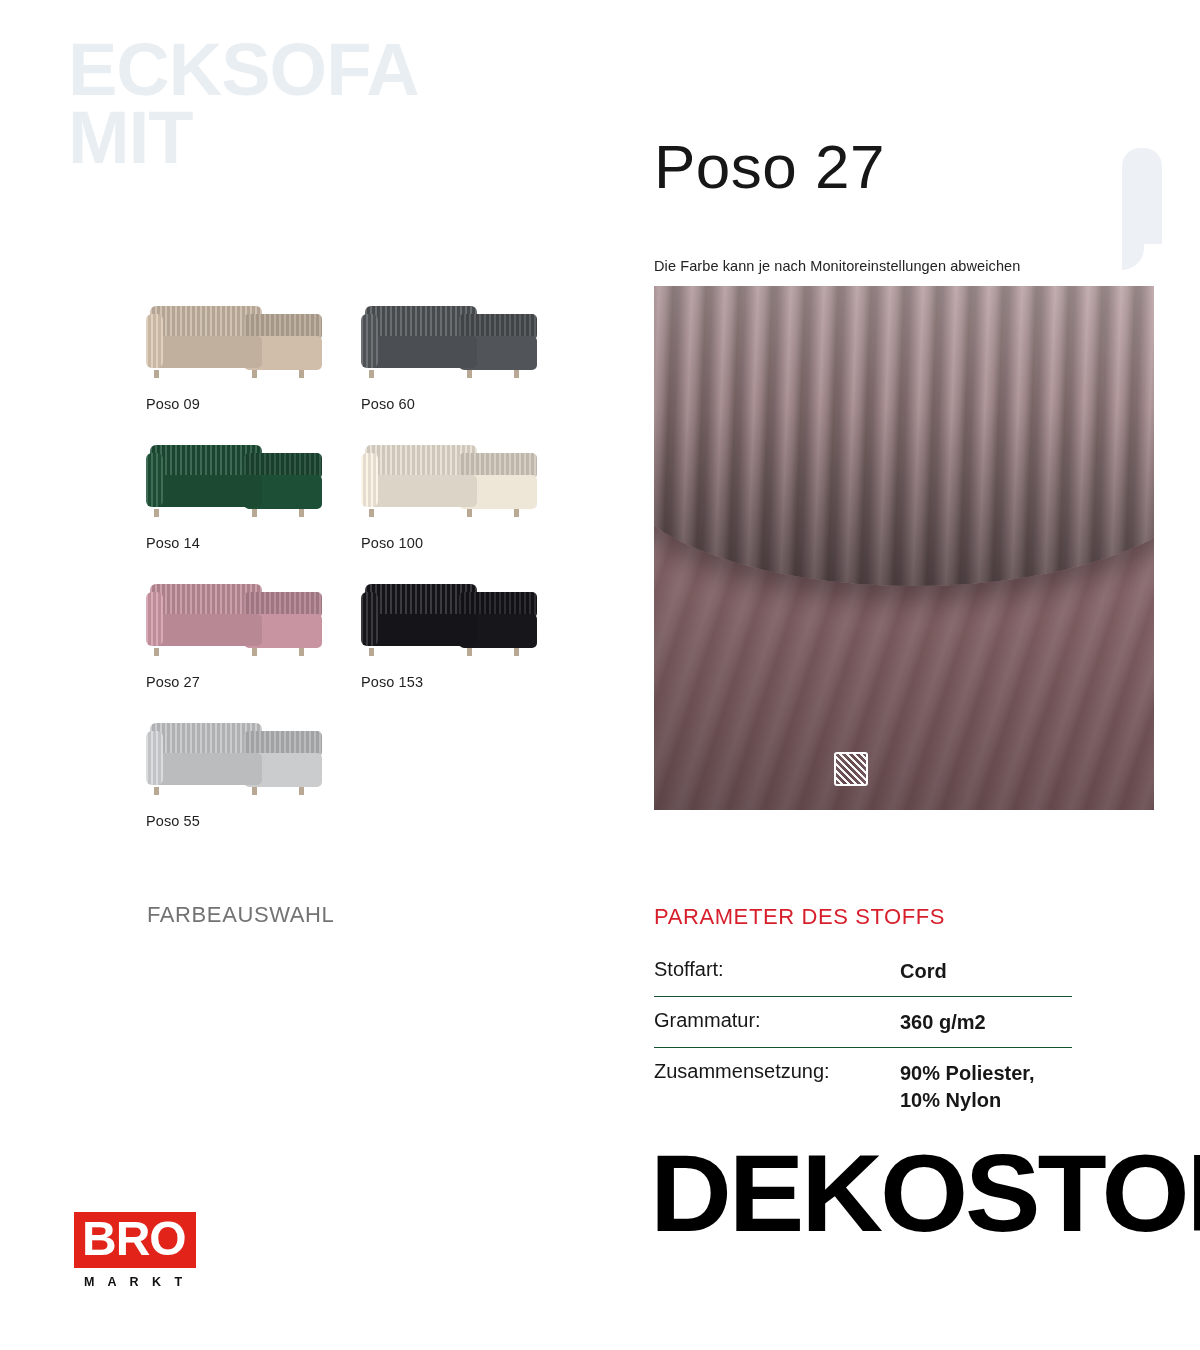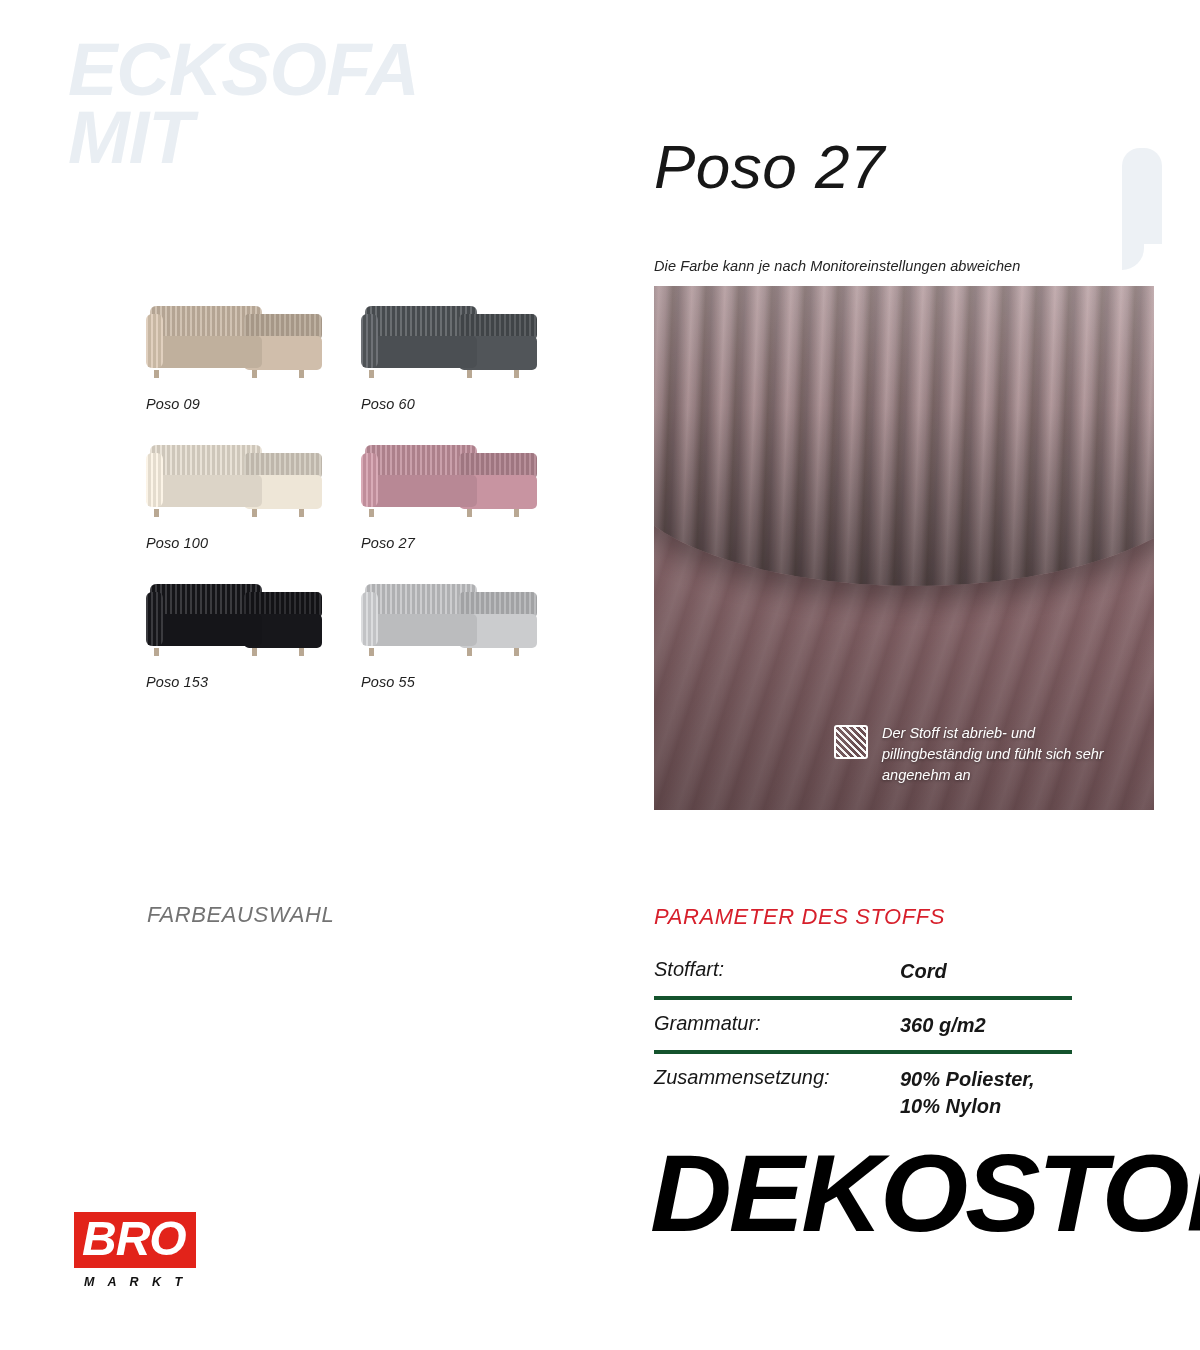--- a/index.html
+++ b/index.html
@@ -10,7 +10,7 @@
     color: #1a1a1a;
     overflow: hidden;
   }
-  .page { position: relative; width: 1200px; height: 1350px; font-style: italic; }
+  .page { position: relative; width: 1200px; height: 1350px; }
 
   
   .watermark {

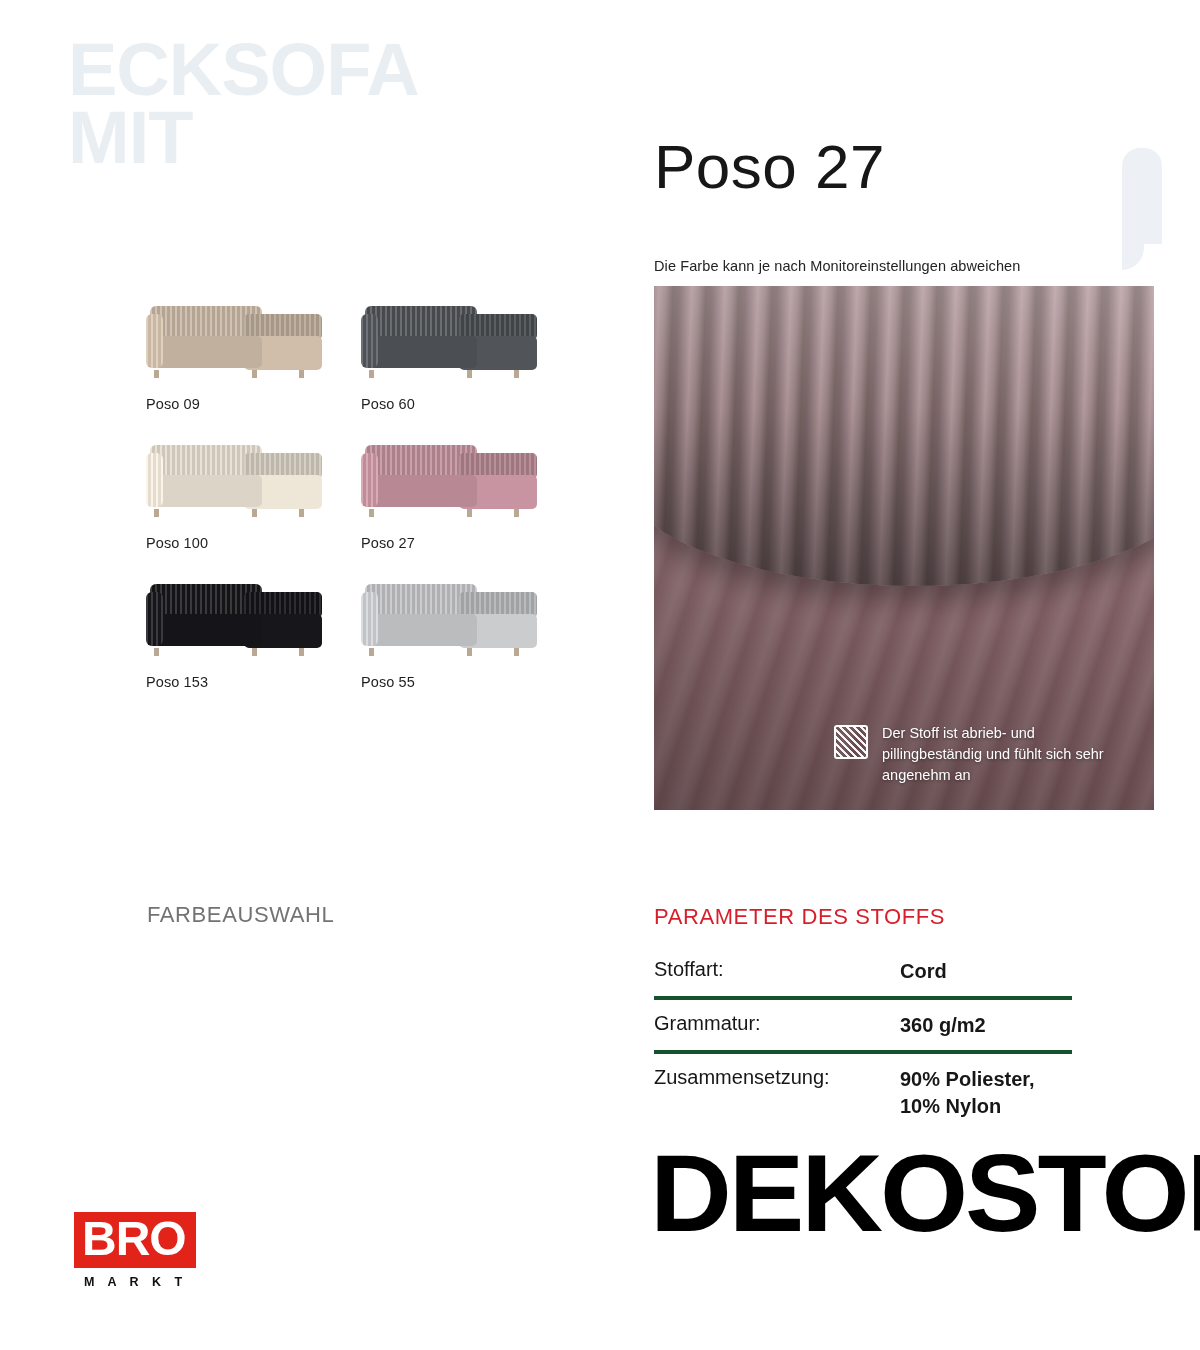--- a/index.html
+++ b/index.html
@@ -334,6 +334,21 @@
           </div>
       </div>
       <div class="label">Poso 60</div>
+    </div>
+    <div class="swatch">
+      <div class="sofa" style="--c:#1c4c34">
+        <div class="back"></div>
+          <div class="backright"></div>
+        <div class="chaise"></div>
+          <div class="seat"></div>
+          <div class="arm"></div>
+        <div class="legs">
+            <i></i>
+            <i></i>
+            <i></i>
+          </div>
+      </div>
+      <div class="label">Poso 14</div>
     </div>
     <div class="swatch">
       <div class="sofa" style="--c:#e5ddcf">

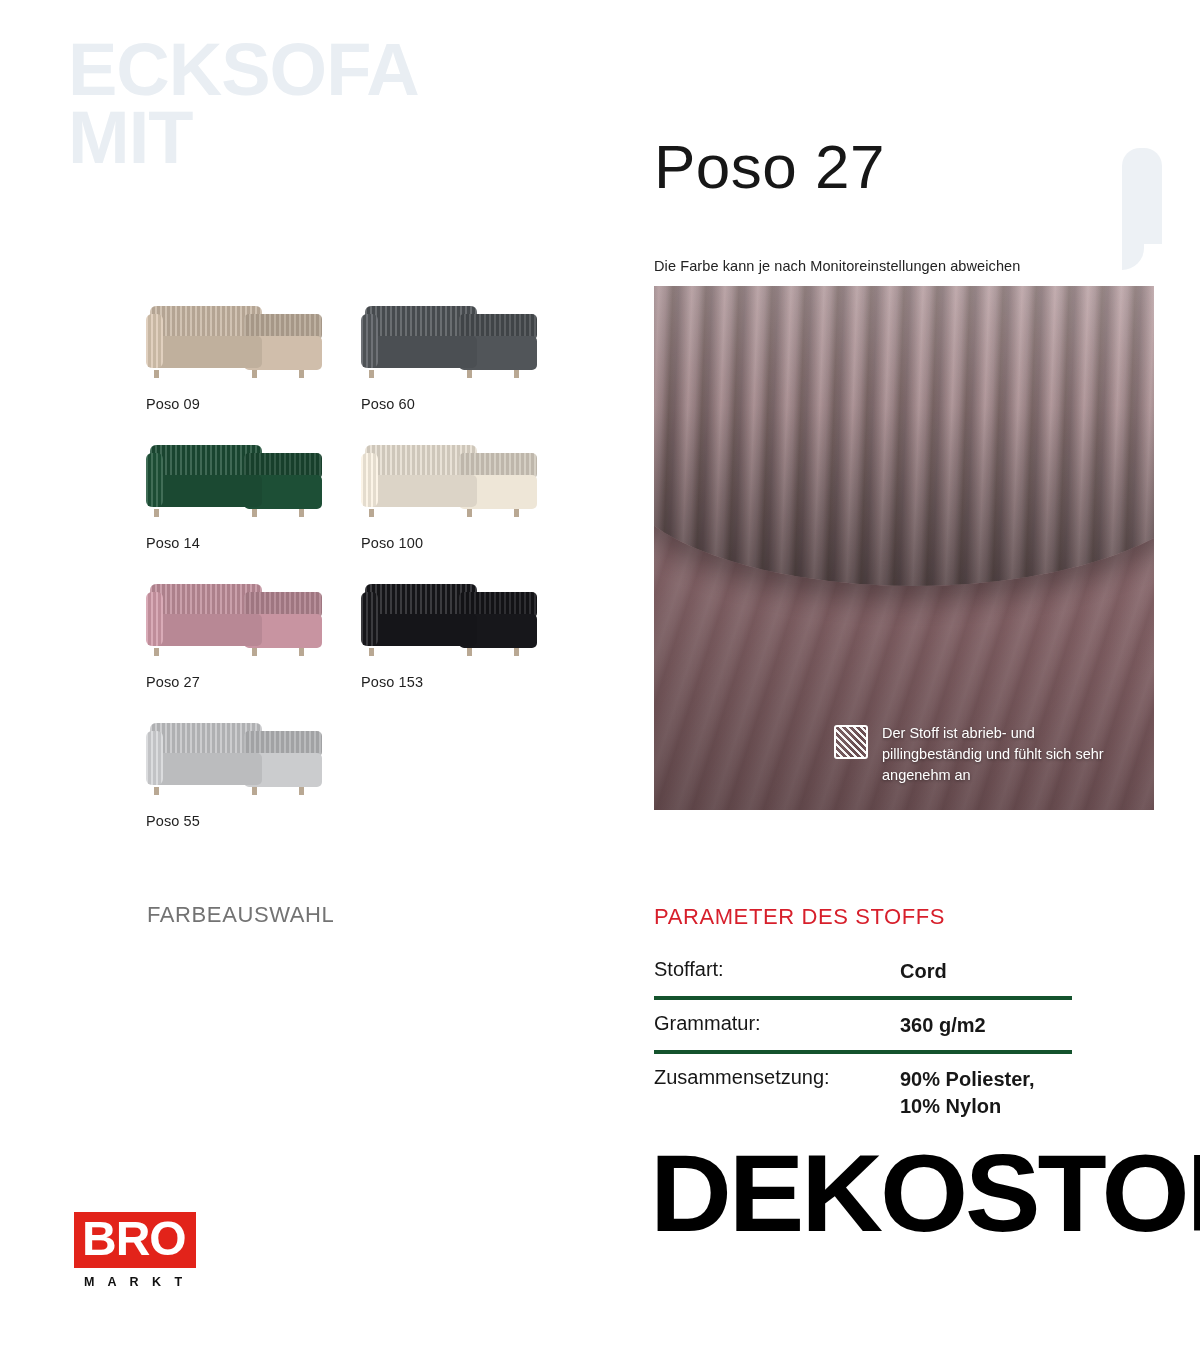--- a/index.html
+++ b/index.html
@@ -295,7 +295,6 @@
       <div class="shade"></div>
       <div class="fabric-note">
         <span class="abrasion-icon"></span>
-        <span>Der Stoff ist abrieb- und pillingbeständig und fühlt sich sehr angenehm an</span>
       </div>
     </div>
   </div>

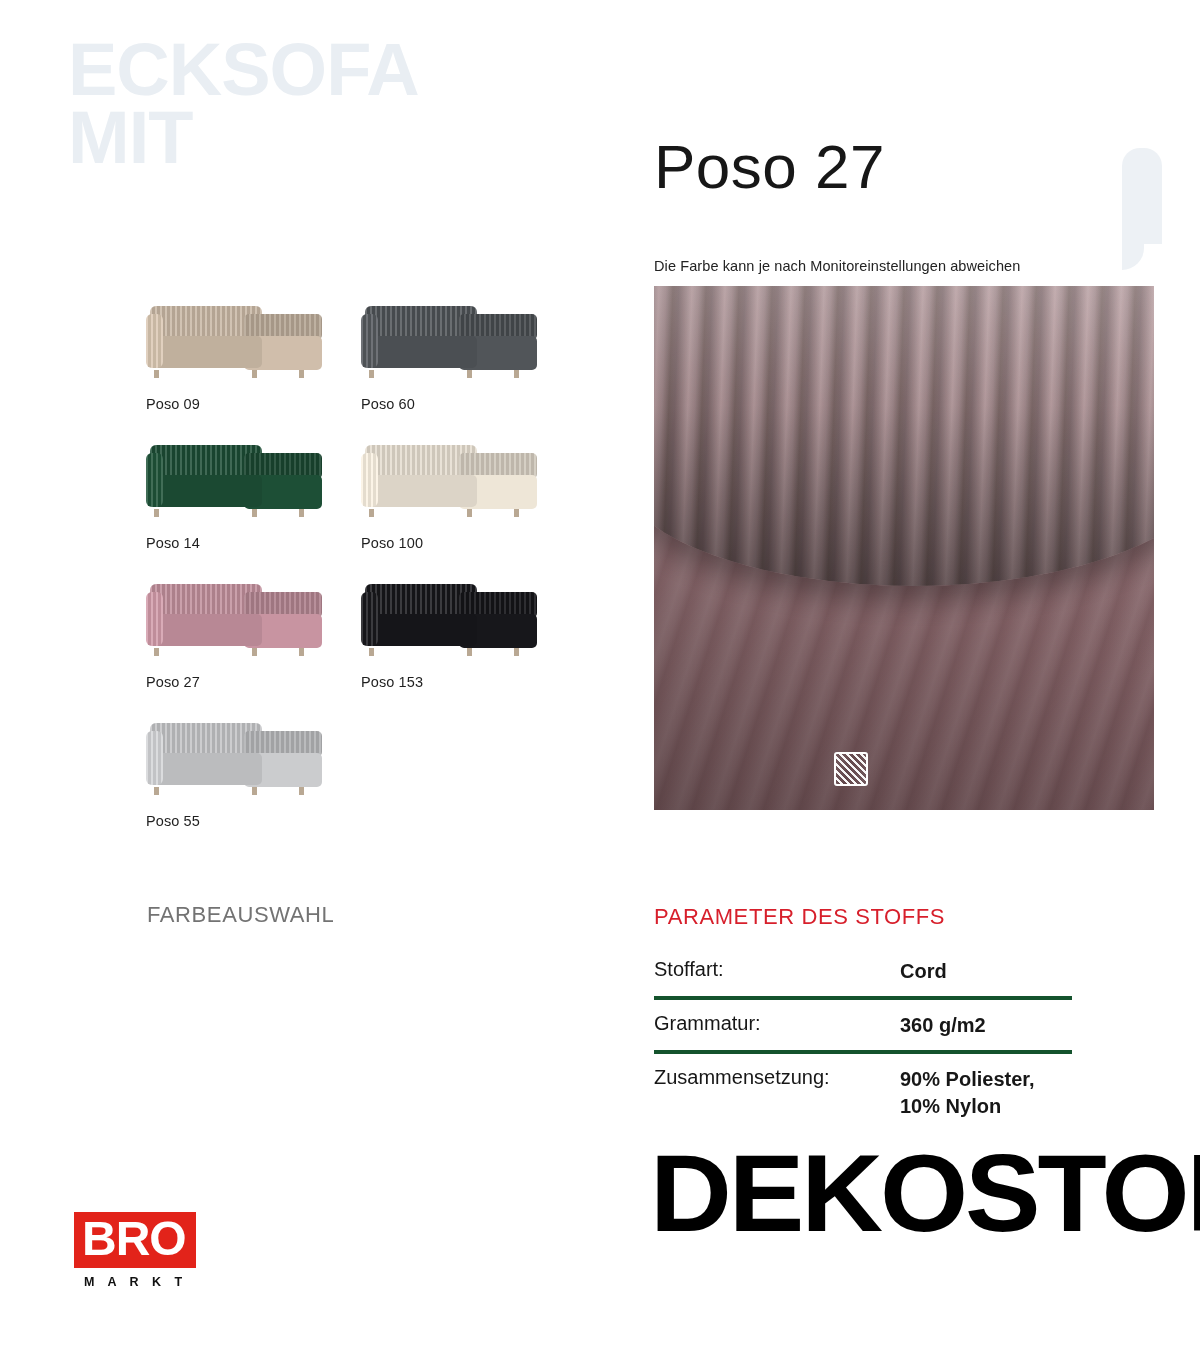--- a/index.html
+++ b/index.html
@@ -228,7 +228,7 @@
     width: 418px;
     border-collapse: collapse;
   }
-  .param-table tr { border-bottom: 4px solid #14532d; }
+  .param-table tr { border-bottom: 1px solid #14532d; }
   .param-table tr:last-child { border-bottom: none; }
   .param-table td {
     padding: 12px 0 11px 0;

